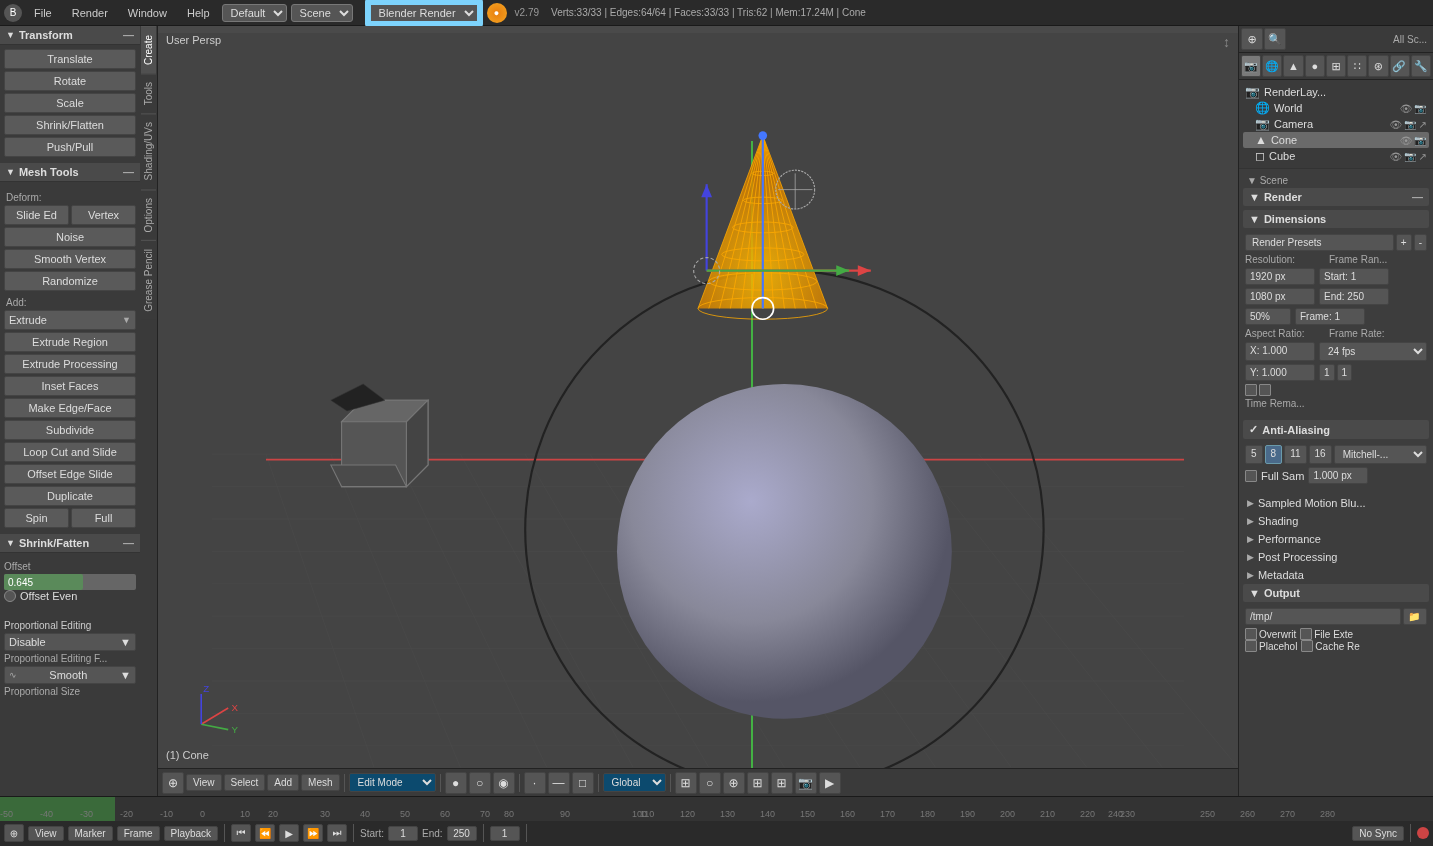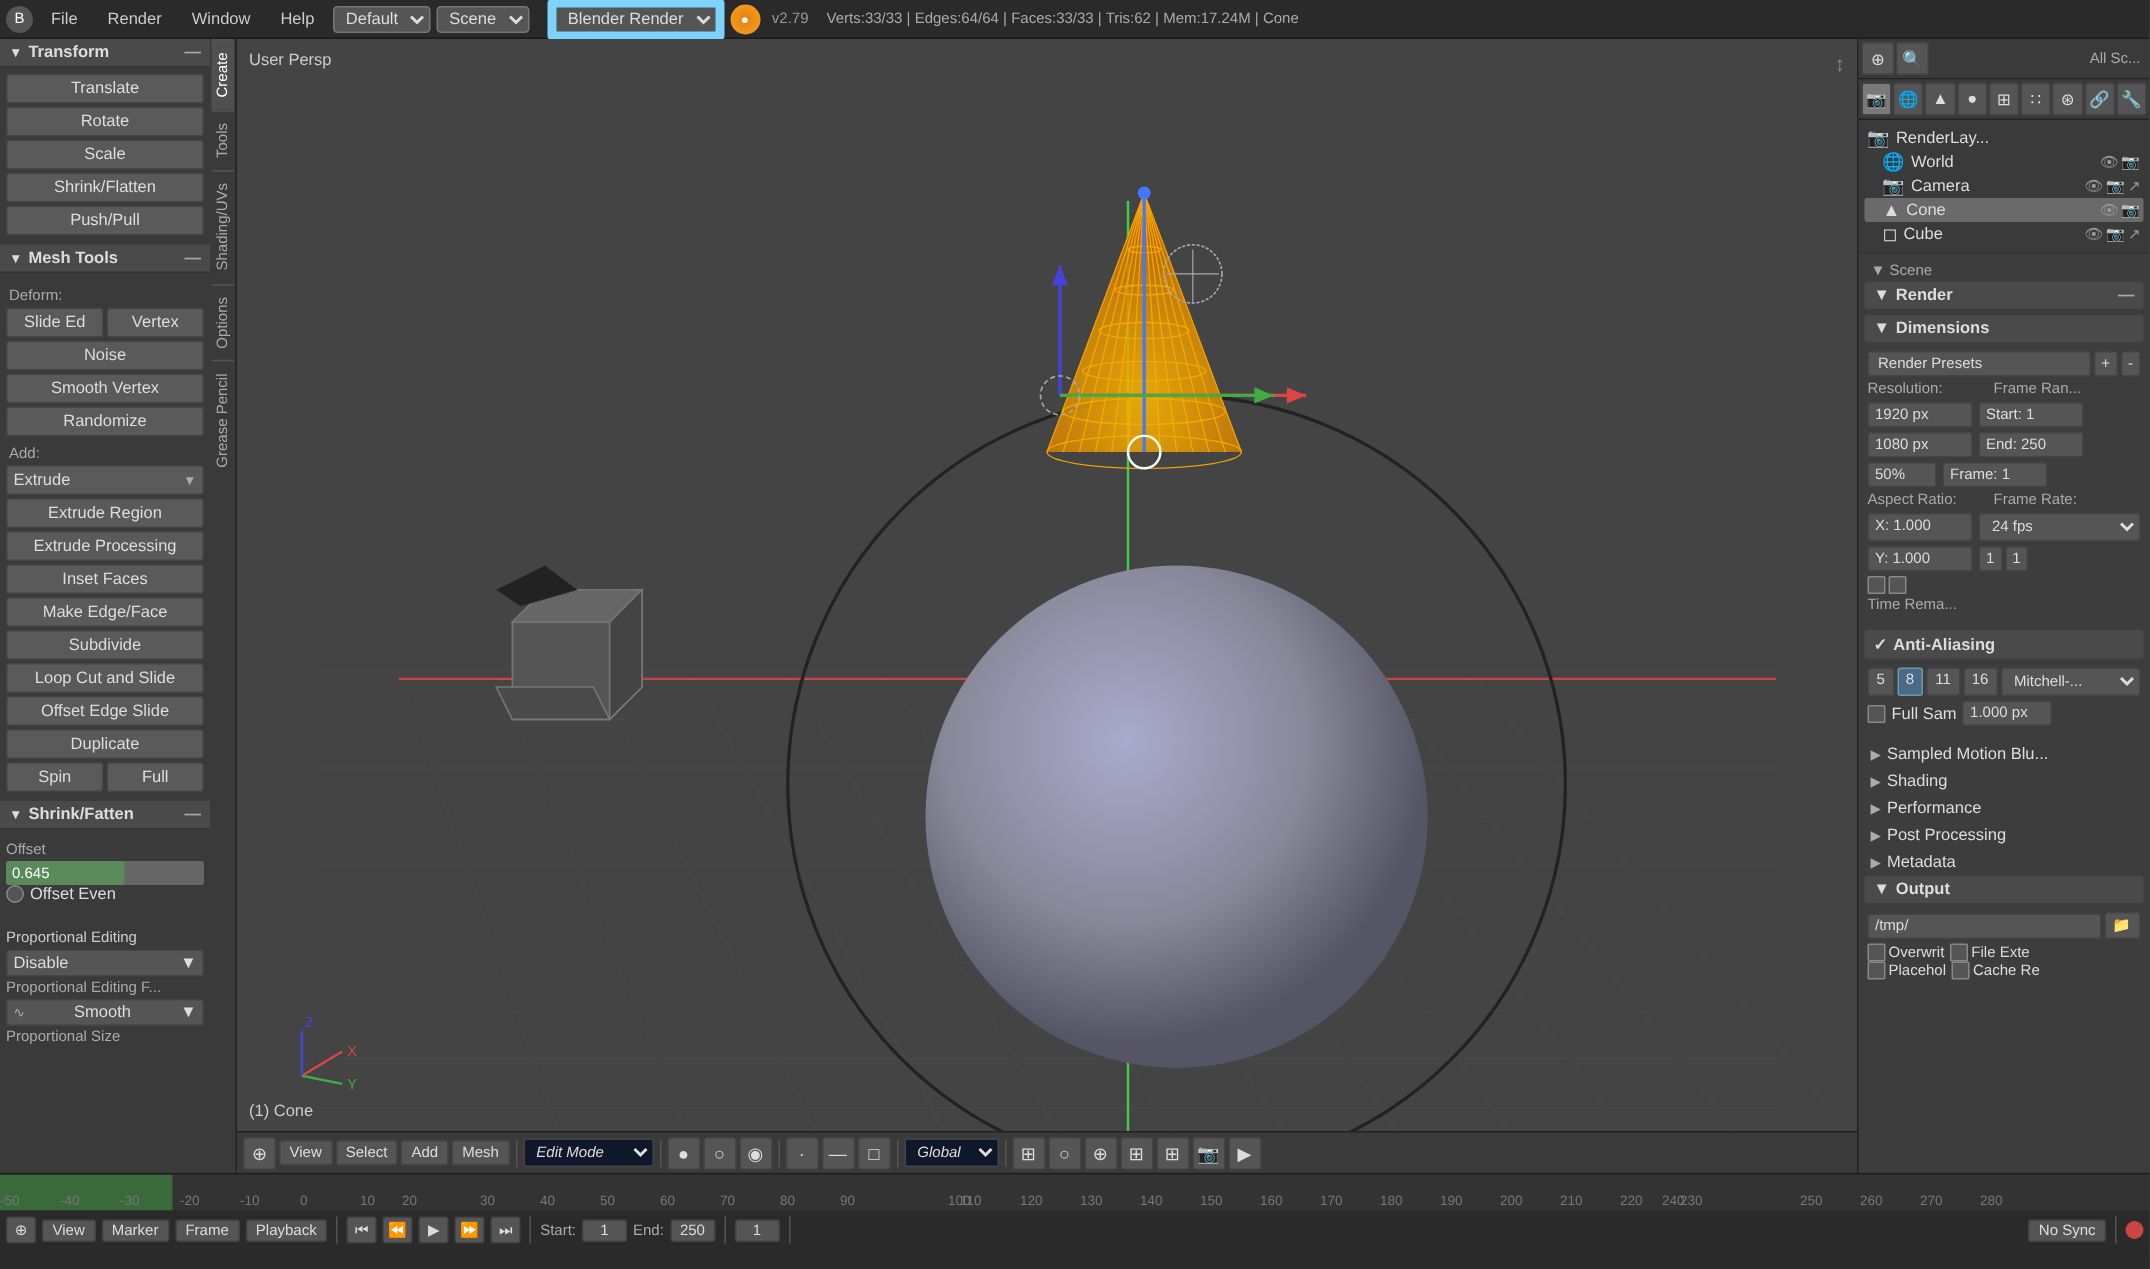--- a/index.html
+++ b/index.html
@@ -289,13 +289,12 @@
       white-space: nowrap;
     }
     .vp-mode-select {
-      background: #0f172a;
+      background: #0c4a6e;
       border: 1px solid #444;
       color: #ddd;
       padding: 2px 4px;
       border-radius: 2px;
       font-size: 10px;
-      font-style: italic;
     }
     .vp-icon-btn {
       background: #555;

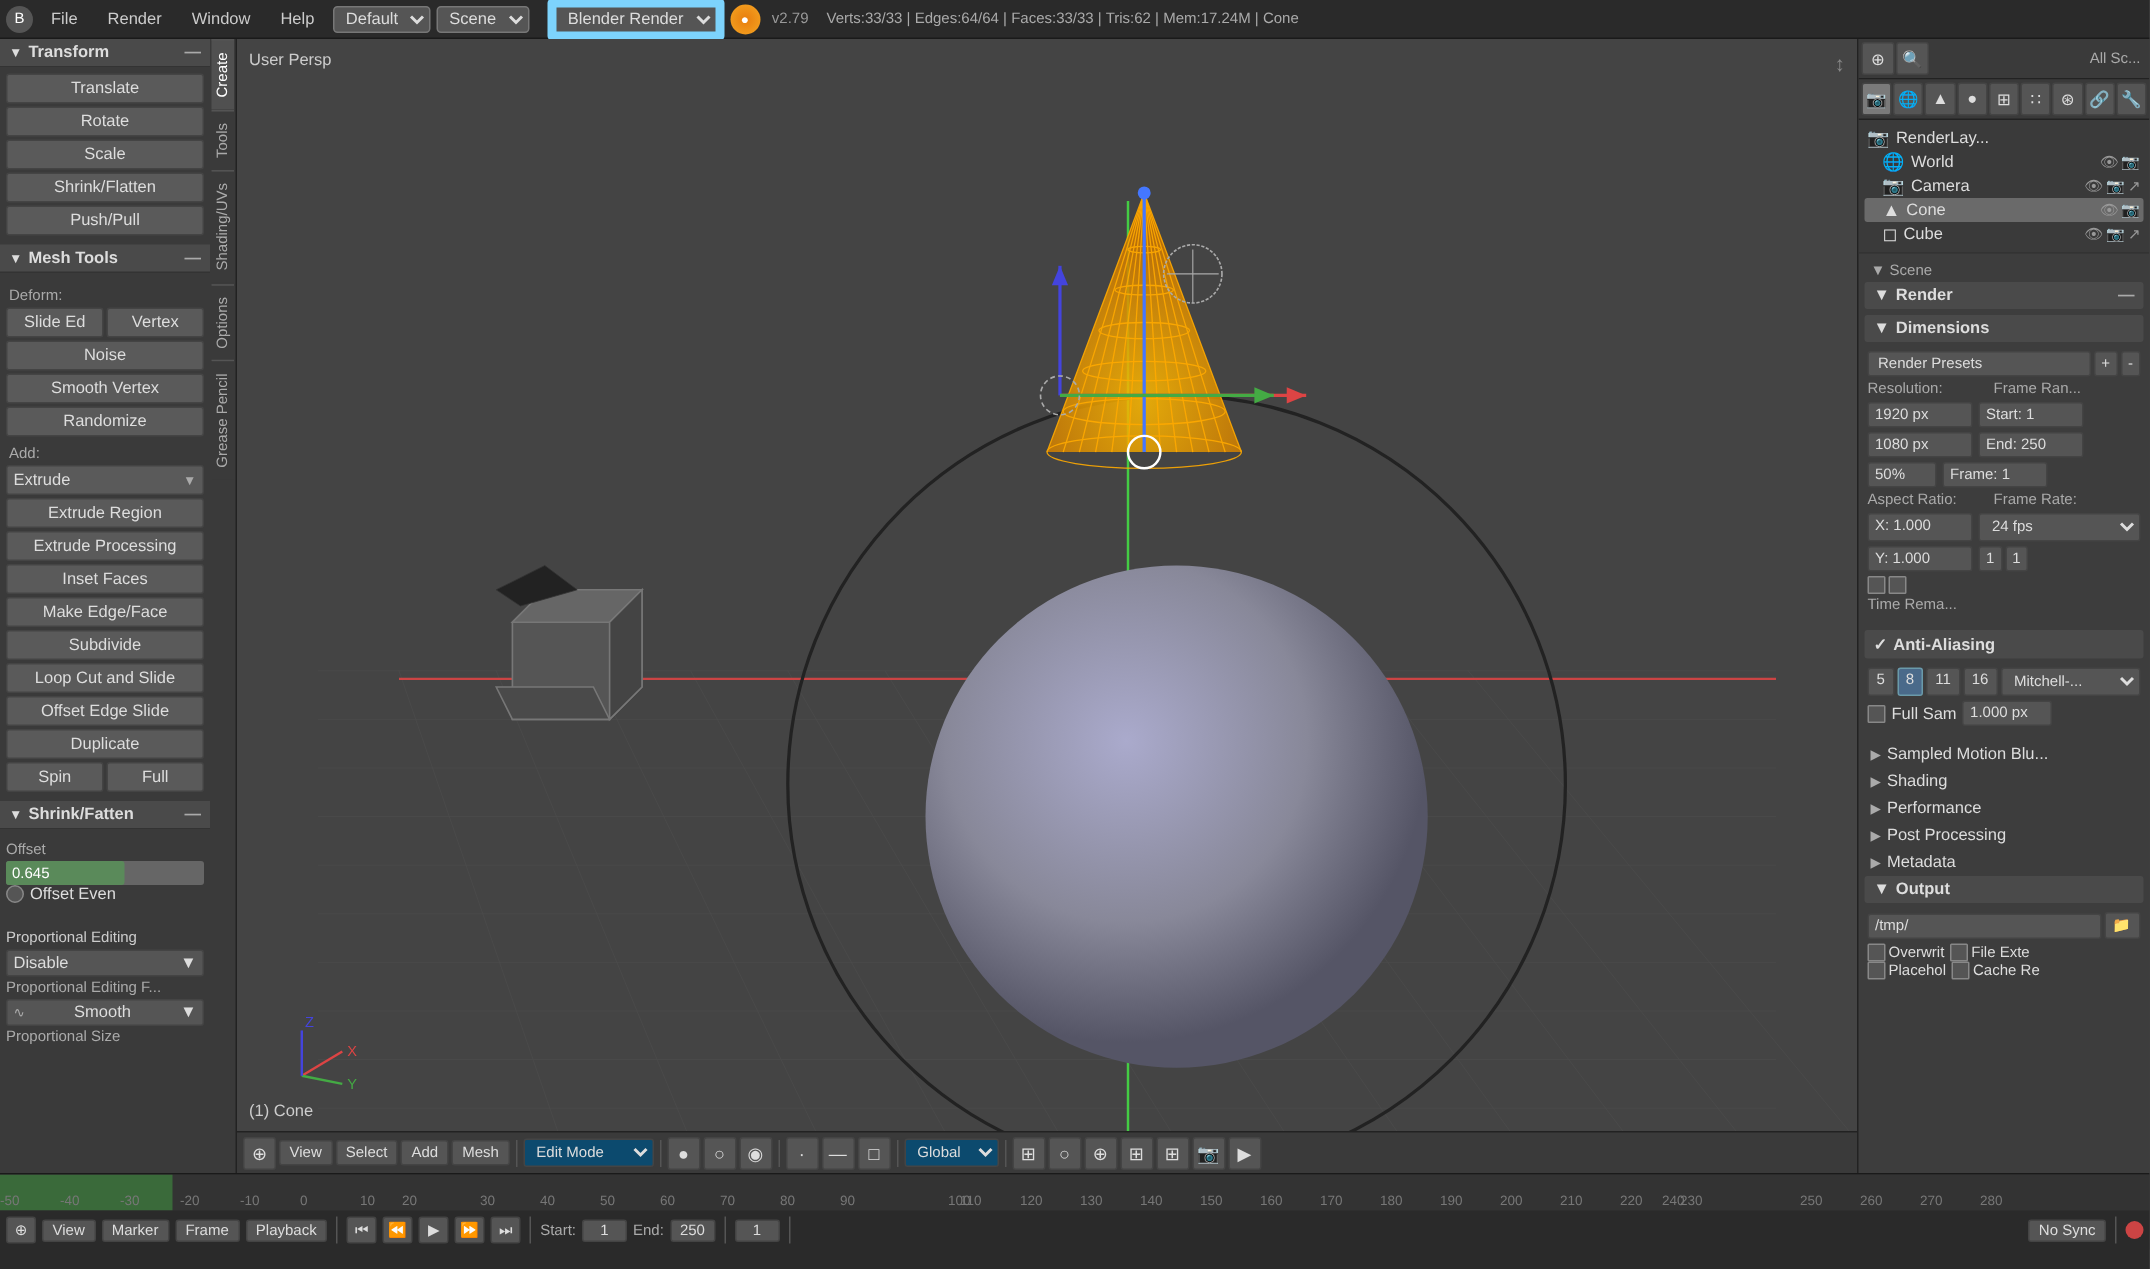--- a/index.html
+++ b/index.html
@@ -569,7 +569,7 @@
 
     
     .bottom-bar {
-      height: 64px;
+      height: 50px;
       background: #2a2a2a;
       display: flex;
       flex-direction: column;

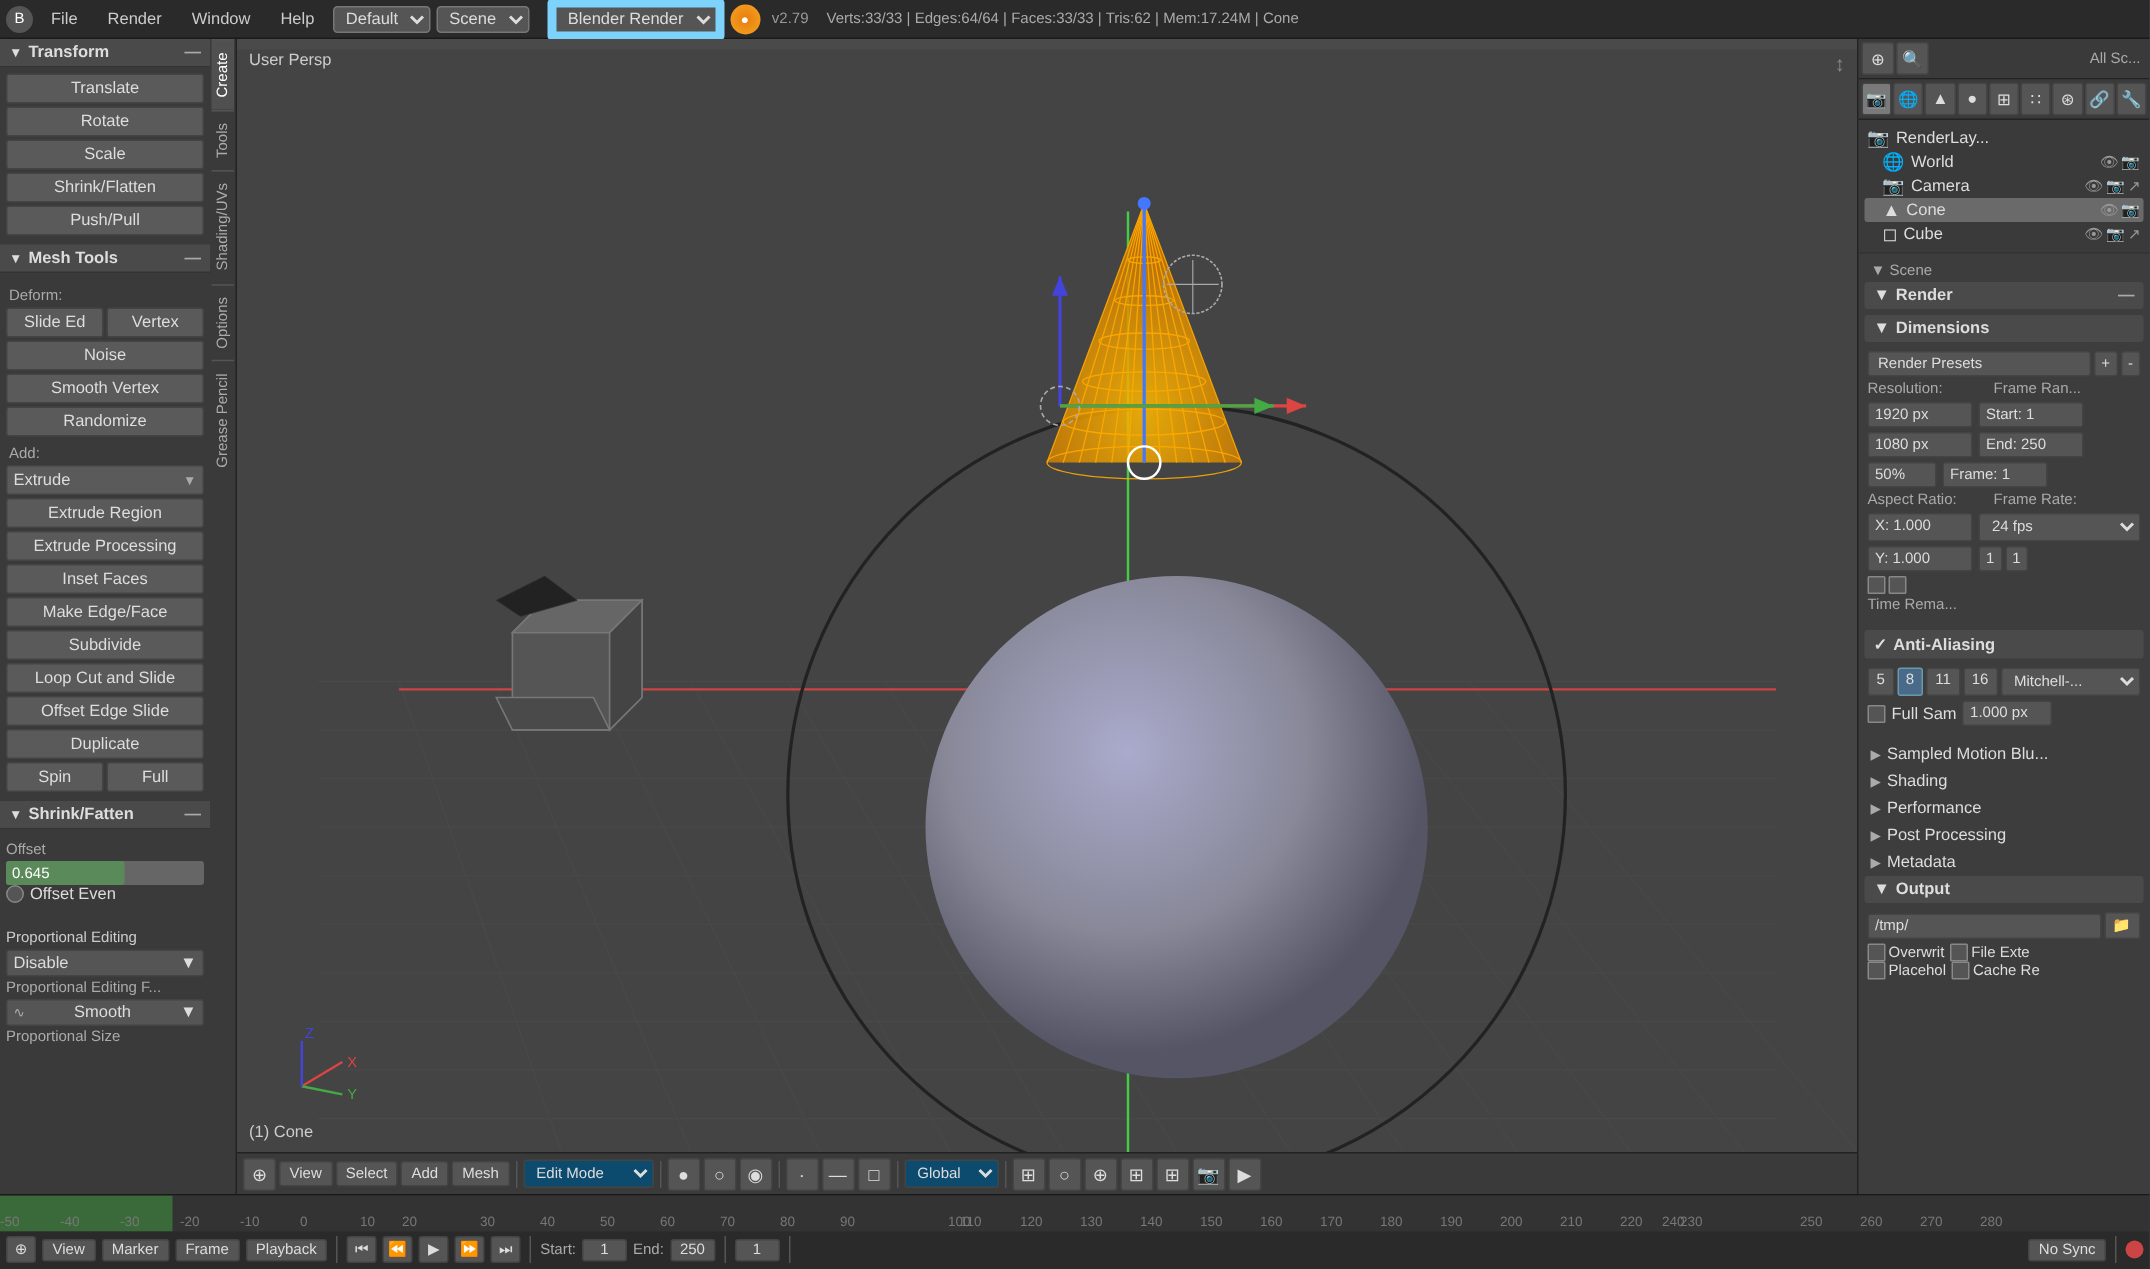--- a/index.html
+++ b/index.html
@@ -1161,7 +1161,7 @@
       <span class="tl-tick" style="left:400px;">50</span>
       <span class="tl-tick" style="left:440px;">60</span>
       <span class="tl-tick" style="left:480px;">70</span>
-      <span class="tl-tick" style="left:520px;">80</span>
+      <span class="tl-tick" style="left:504px;">80</span>
       <span class="tl-tick" style="left:560px;">90</span>
       <span class="tl-tick" style="left:632px;">100</span>
       <span class="tl-tick" style="left:640px;">110</span>

